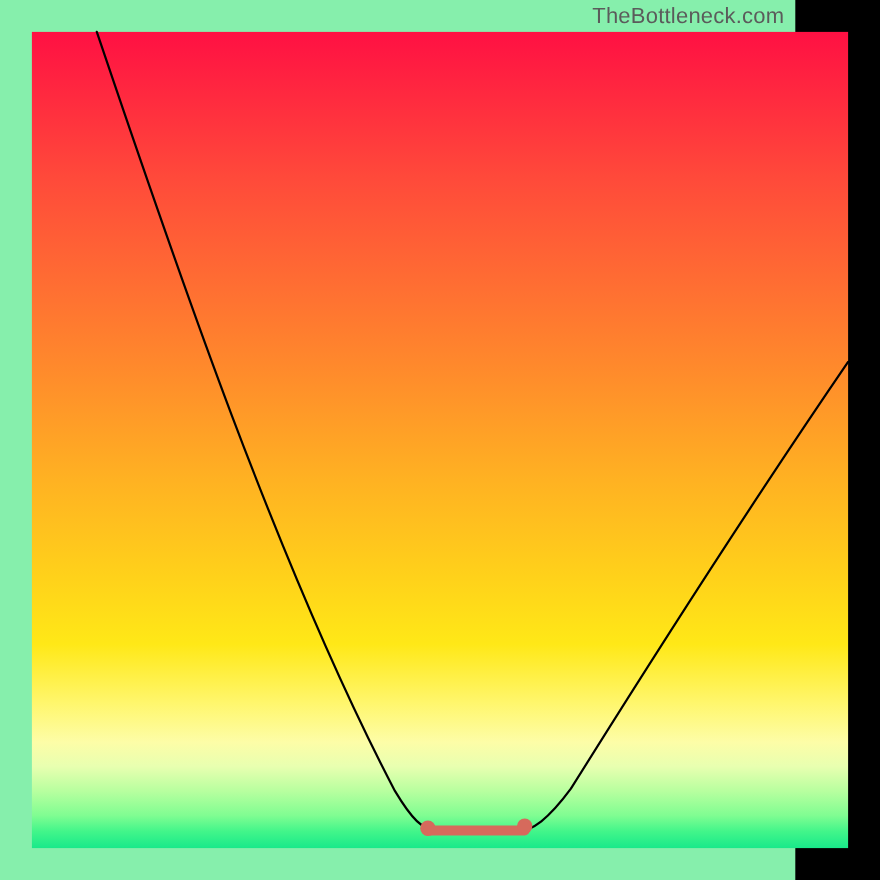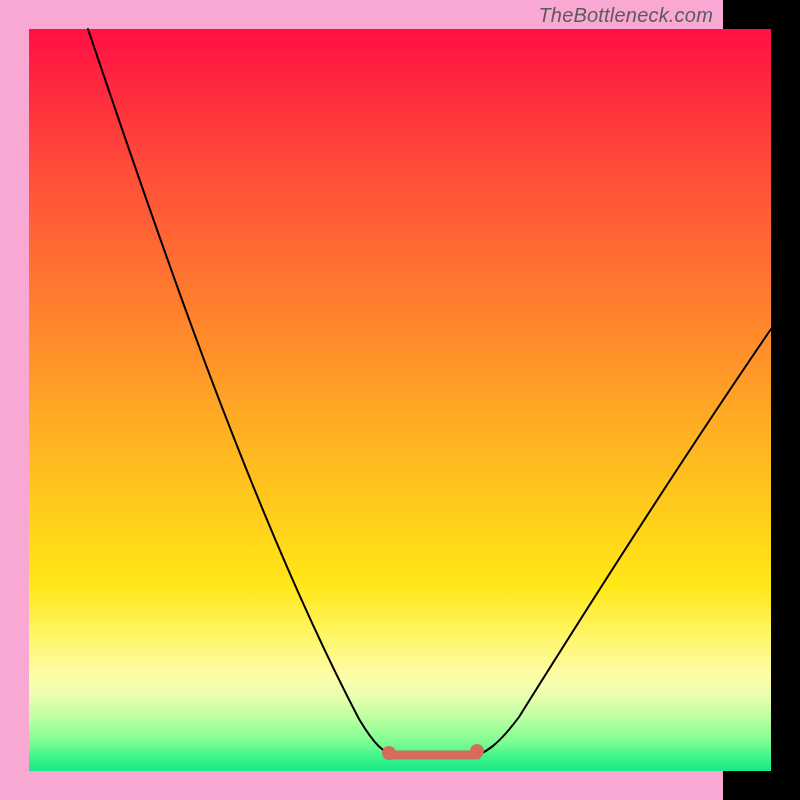--- a/index.html
+++ b/index.html
@@ -15,8 +15,7 @@
     position: relative;
     width: 723px;
     height: 800px;
-    background: #f9a8d4;
-    font-style: italic;
+    background: #86efac;
   }
   .source-label {
     position: absolute;

